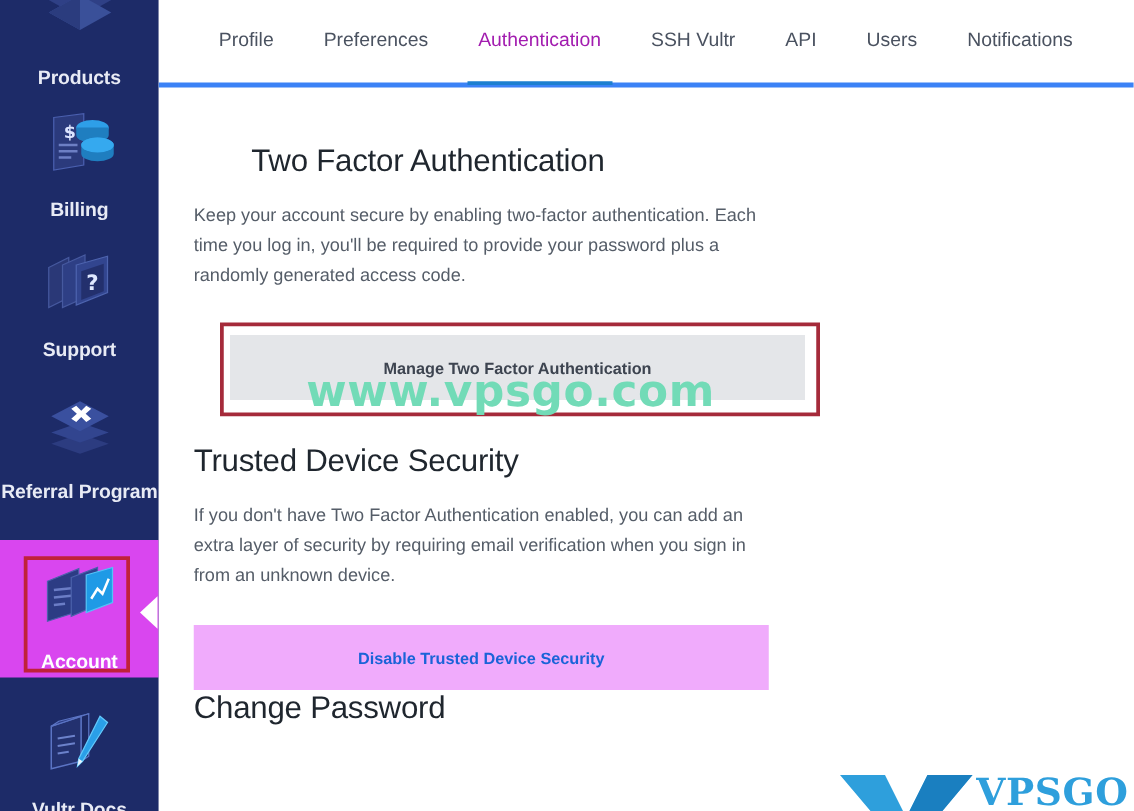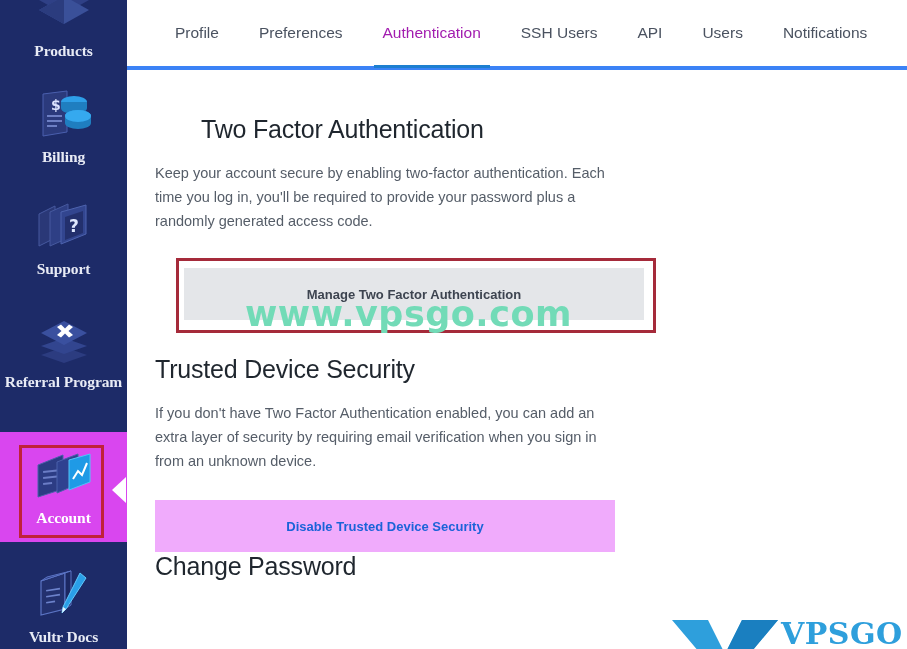--- a/index.html
+++ b/index.html
@@ -266,7 +266,7 @@
         <span>Authentication</span>
       </div>
       <div class="tab">
-        <span>SSH Users</span>
+        <span>SSH Vultr</span>
       </div>
       <div class="tab">
         <span>API</span>

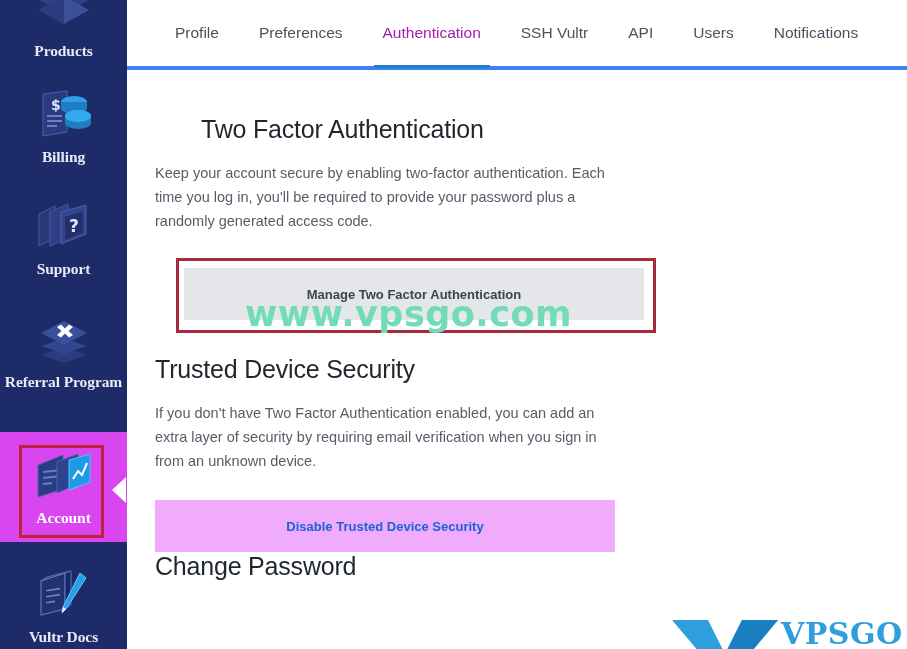--- a/index.html
+++ b/index.html
@@ -31,14 +31,13 @@
     display: flex; align-items: center; justify-content: center;
   }
   .nav-item .lbl {
-    margin-top: 5px;
+    margin-top: 17px;
     color: #e8ebf5;
     font-size: 15.5px;
     font-weight: bold;
     text-align: right;
     line-height: 19px;
     letter-spacing: -0.1px;
-    font-family: Liberation Serif, serif;
   }
   .nav-item.active {
     background: #d946ef;

